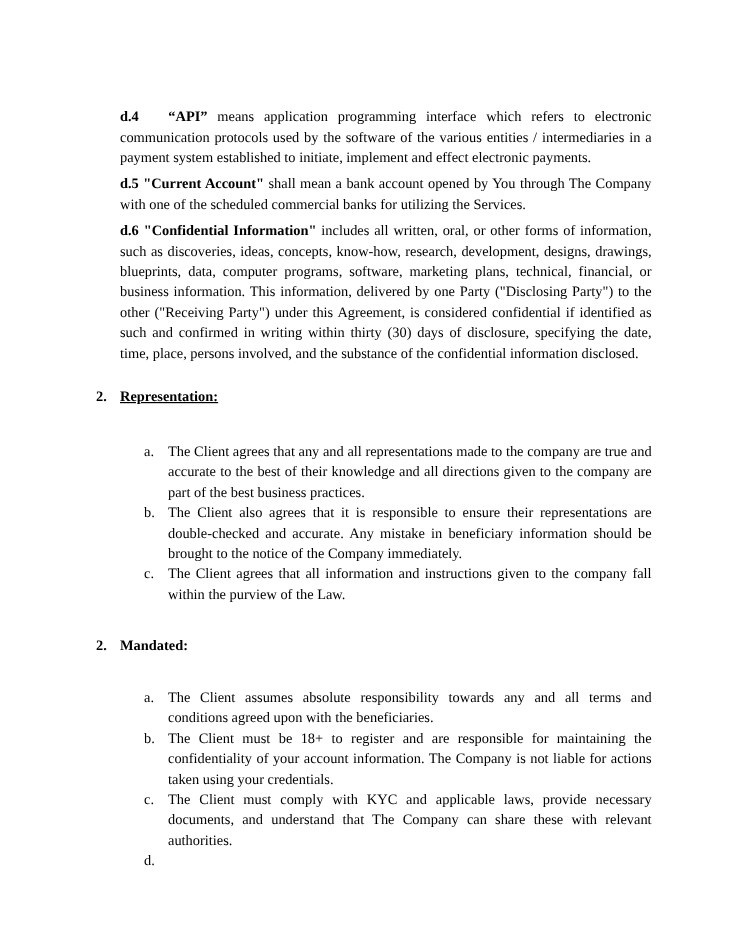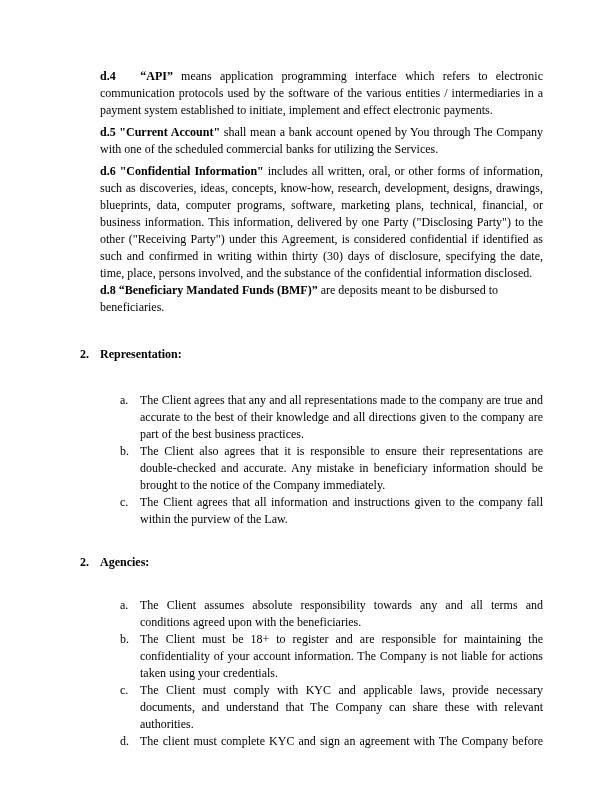--- a/index.html
+++ b/index.html
@@ -14,7 +14,7 @@
     background: #ffffff;
     overflow: hidden;
     box-sizing: border-box;
-    padding-top: 68px;
+    padding-top: 89px;
     font-family: "Liberation Serif", serif;
     font-size: 12px;
     line-height: 17px;

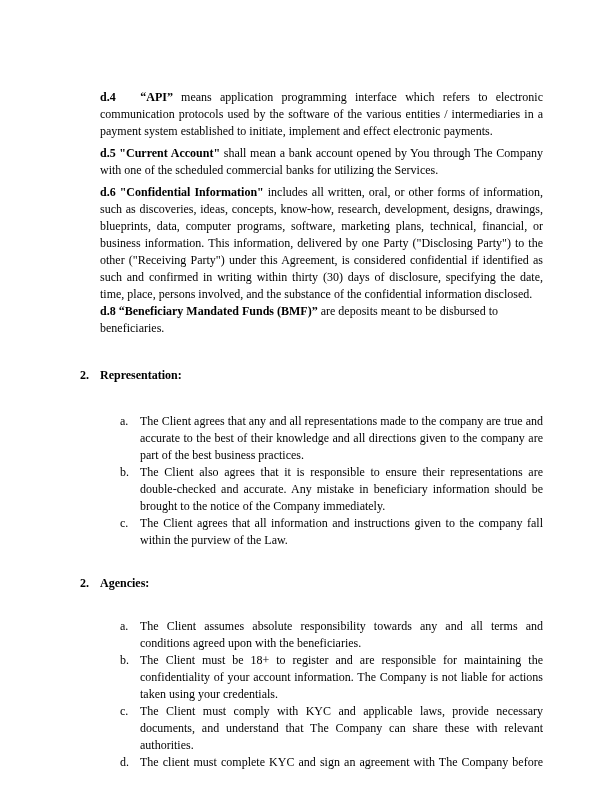--- a/index.html
+++ b/index.html
@@ -74,7 +74,6 @@
 
   <div class="def-group">
     <p class="jt"><b>d.6 "Confidential Information"</b><span> includes all written, oral, or other forms of information, such as discoveries, ideas, concepts, know-how, research, development, designs, drawings, blueprints, data, computer programs, software, marketing plans, technical, financial, or business information. This information, delivered by one Party ("Disclosing Party") to the other ("Receiving Party") under this Agreement, is considered confidential if identified as such and confirmed in writing within thirty (30) days of disclosure, specifying the date, time, place, persons involved, and the substance of the confidential information disclosed.</span></p>
-    <p><b>d.8 “Beneficiary Mandated Funds (BMF)”</b><span> are deposits meant to be disbursed to beneficiaries.</span></p>
   </div>
 
   <h2 class="sec-head" id="rep-head"><span class="sec-num">2.</span><span class="sec-title">Representation:</span></h2>

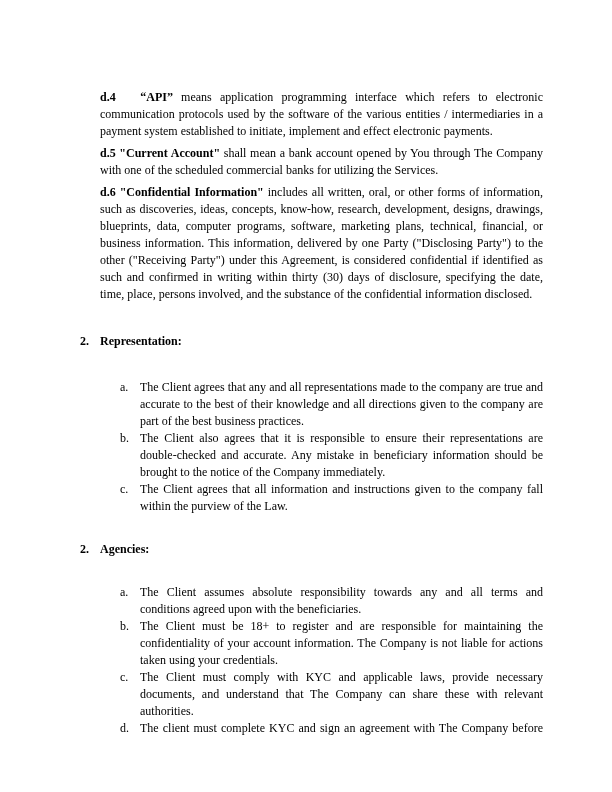--- a/index.html
+++ b/index.html
@@ -42,7 +42,7 @@
     display: inline-block;
     width: 20px;
   }
-  #rep-head { margin-top: 30px; }
+  #rep-head { margin-top: 19px; text-decoration: underline; }
   #lia-head { margin-top: 26px; }
   .items {
     margin-left: 140px;

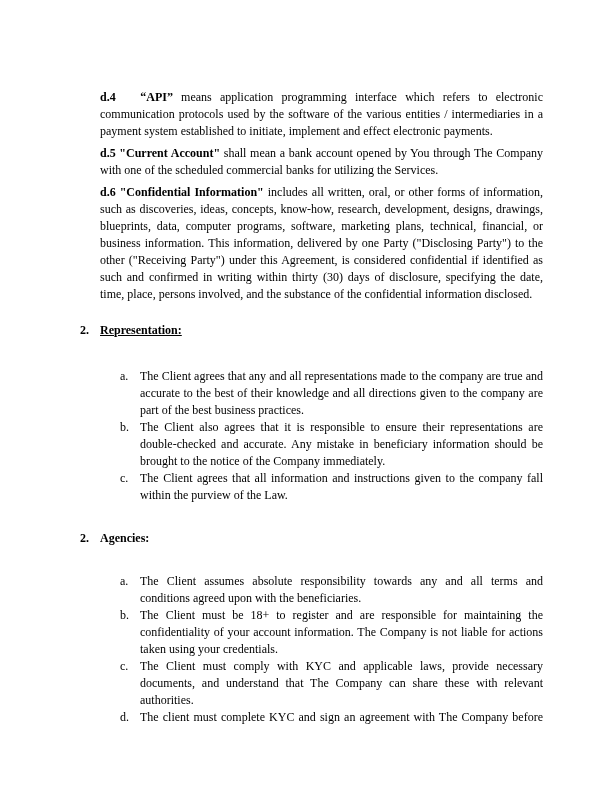--- a/index.html
+++ b/index.html
@@ -84,7 +84,7 @@
     <div class="item"><span class="marker">c.</span><span>The Client agrees that all information and instructions given to the company fall within the purview of the Law.</span></div>
   </div>
 
-  <h2 class="sec-head" id="lia-head"><span class="sec-num">2.</span><span class="sec-title">Agencies:</span></h2>
+  <h2 class="sec-head" id="lia-head"><span class="sec-num">2.</span><span class="sec-title">Mandated:</span></h2>
 
   <div class="items" id="lia-items">
     <div class="item"><span class="marker">a.</span><span>The Client assumes absolute responsibility towards any and all terms and conditions agreed upon with the beneficiaries.</span></div>

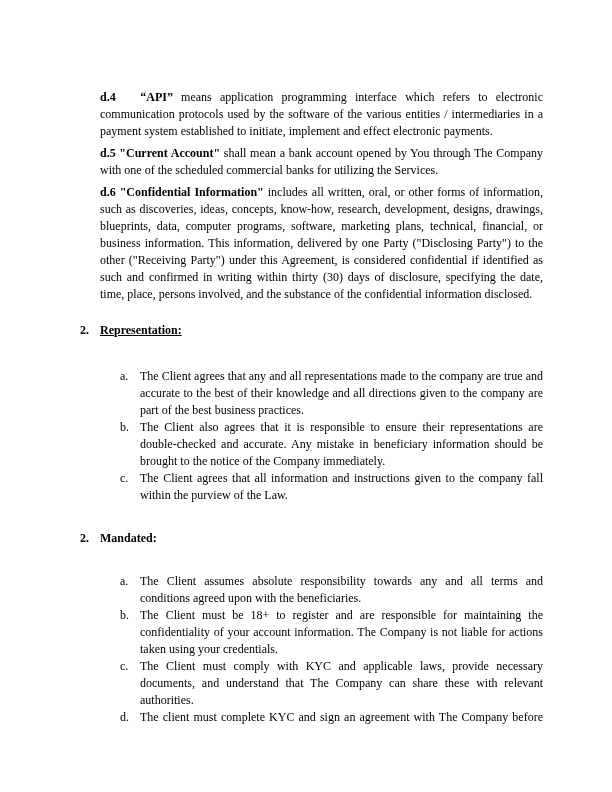--- a/index.html
+++ b/index.html
@@ -90,7 +90,7 @@
     <div class="item"><span class="marker">a.</span><span>The Client assumes absolute responsibility towards any and all terms and conditions agreed upon with the beneficiaries.</span></div>
     <div class="item"><span class="marker">b.</span><span>The Client must be 18+ to register and are responsible for maintaining the confidentiality of your account information. The Company is not liable for actions taken using your credentials.</span></div>
     <div class="item"><span class="marker">c.</span><span>The Client must comply with KYC and applicable laws, provide necessary documents, and understand that The Company can share these with relevant authorities.</span></div>
-    <div class="item jlast"><span class="marker">d.</span><span>The client must complete KYC and sign an agreement with The Company before</span></div>
+    <div class="item jlast"><span class="marker">d.</span></div>
   </div>
 
 </div>

